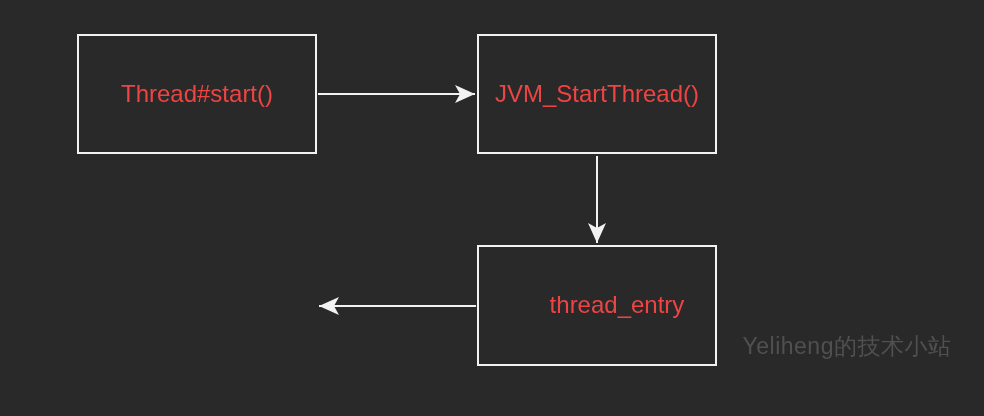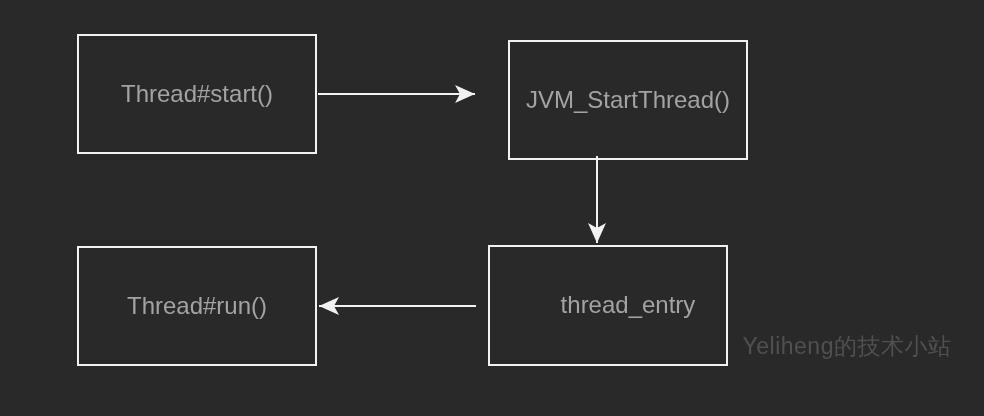--- a/index.html
+++ b/index.html
@@ -37,7 +37,7 @@
     justify-content: center;
   }
   .node span {
-    color: #a3a3a3;
+    color: #ef4444;
     font-size: 24px;
     line-height: 1.2;
     white-space: nowrap;

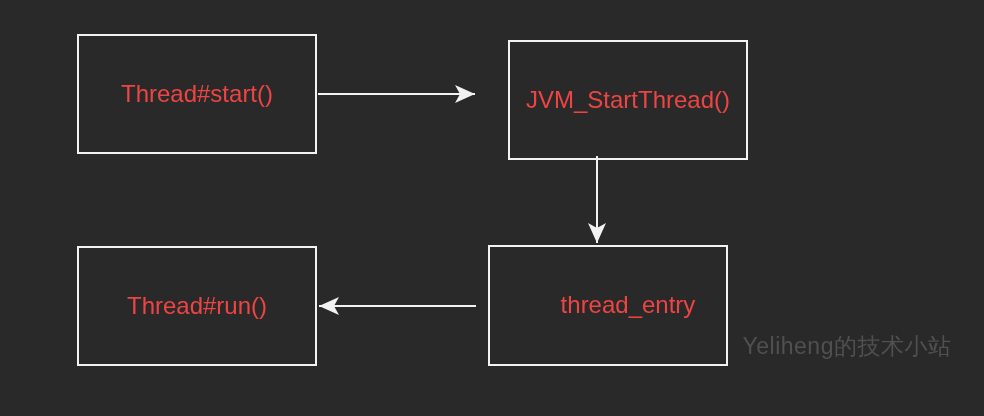--- a/index.html
+++ b/index.html
@@ -44,7 +44,7 @@
     text-align: center;
   }
   .node-thread-start   { left: 77px;  top: 34px;  }
-  .node-jvm-start      { left: 477px; top: 40px; margin-left: 31px;  }
+  .node-jvm-start      { left: 477px; top: 34px;  }
   .node-thread-run     { left: 77px;  top: 246px; }
   .node-thread-entry   { left: 488px; top: 245px; height: 121px; padding-left: 40px; }
   .watermark {

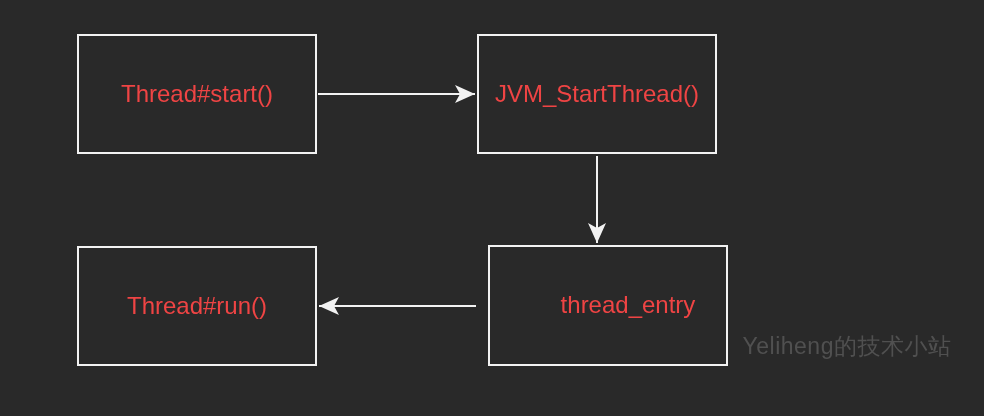--- a/index.html
+++ b/index.html
@@ -84,9 +84,6 @@
     <span>JVM_StartThread()</span>
   </div>
 
-  <div class="node node-thread-run">
-    <span>Thread#run()</span>
-  </div>
 
   <div class="node node-thread-entry">
     <span>thread_entry</span>

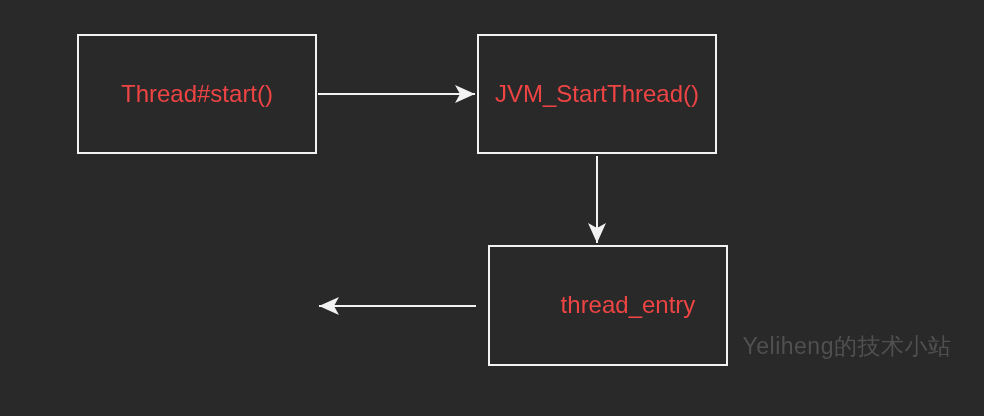--- a/index.html
+++ b/index.html
@@ -46,7 +46,7 @@
   .node-thread-start   { left: 77px;  top: 34px;  }
   .node-jvm-start      { left: 477px; top: 34px;  }
   .node-thread-run     { left: 77px;  top: 246px; }
-  .node-thread-entry   { left: 488px; top: 245px; height: 121px; padding-left: 40px; }
+  .node-thread-entry   { left: 477px; top: 245px; height: 121px; padding-left: 40px; }
   .watermark {
     position: absolute;
     right: 26px;

